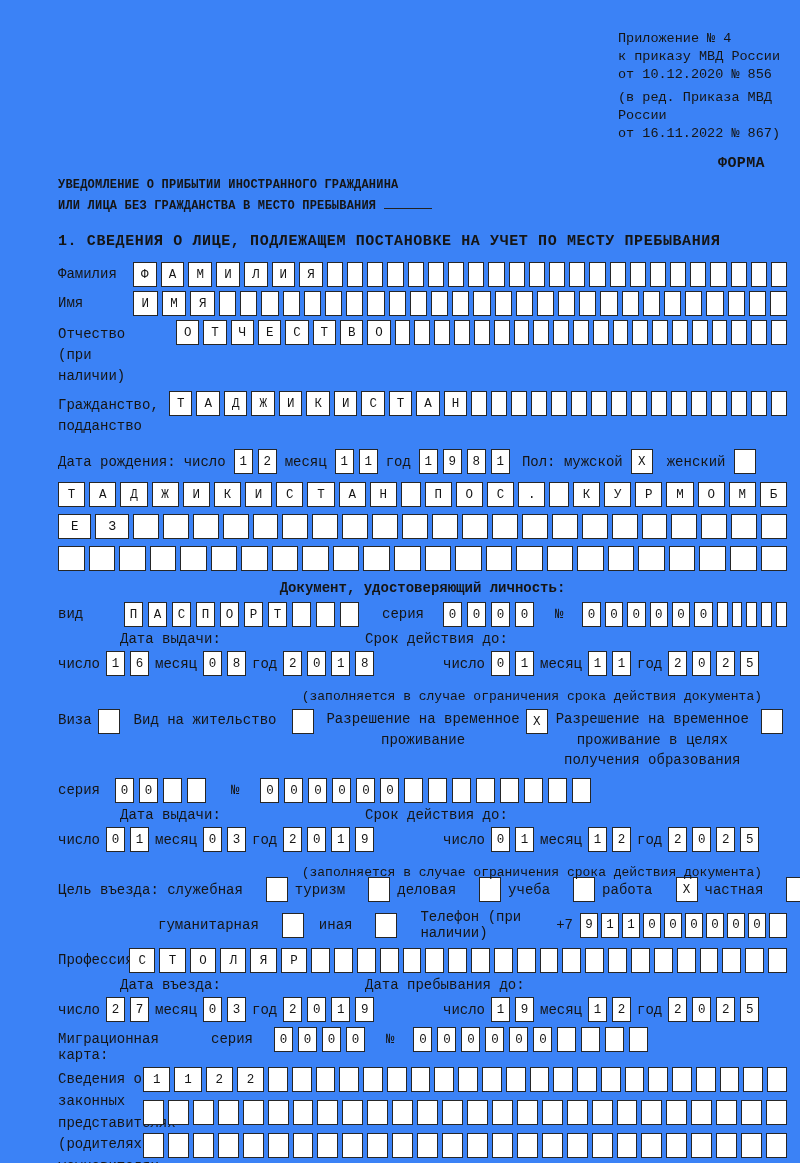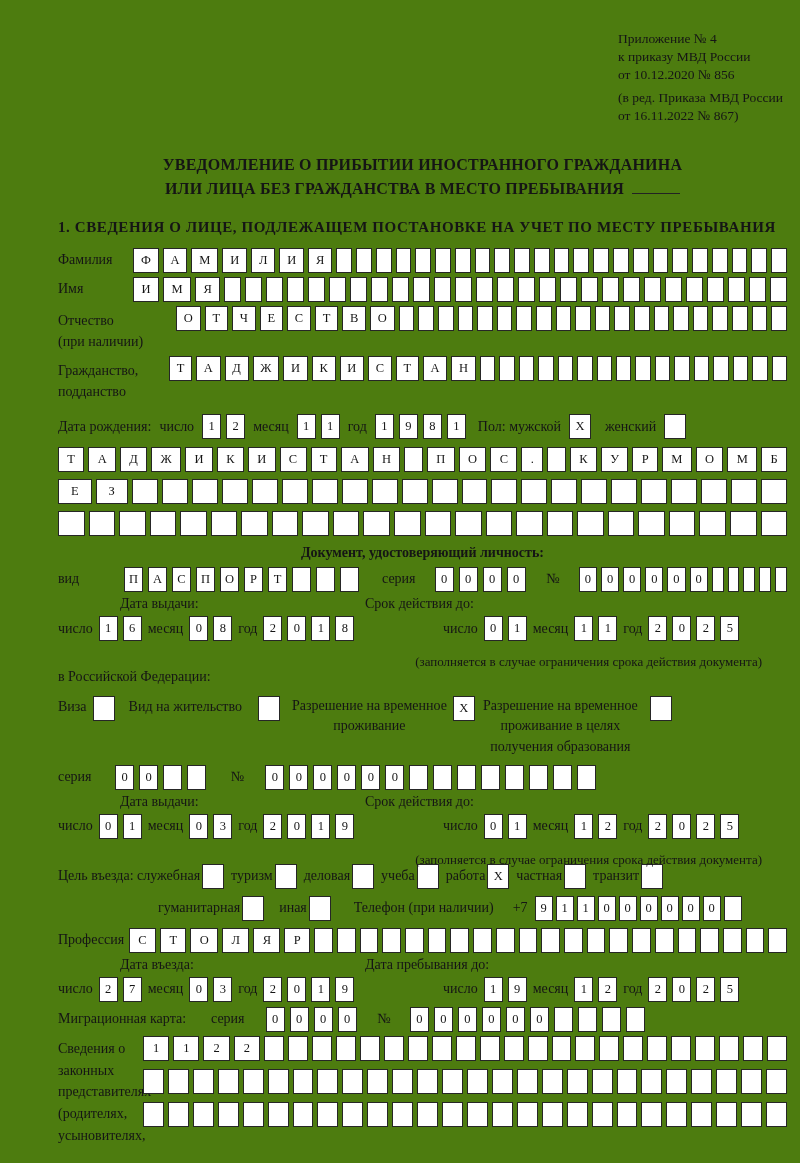--- a/index.html
+++ b/index.html
@@ -4,7 +4,7 @@
 <style>
   html,body{margin:0;padding:0;background:#ffffff;}
   .page{width:800px;height:1163px;box-sizing:border-box;padding:30px 13px 8px 58px;
-        background:#4d7c0f;font-family:Liberation Serif, serif;color:#151515;
+        background:#3b82f6;font-family:Liberation Mono, monospace;color:#151515;
         font-size:14px;overflow:hidden;position:relative;}
 
   

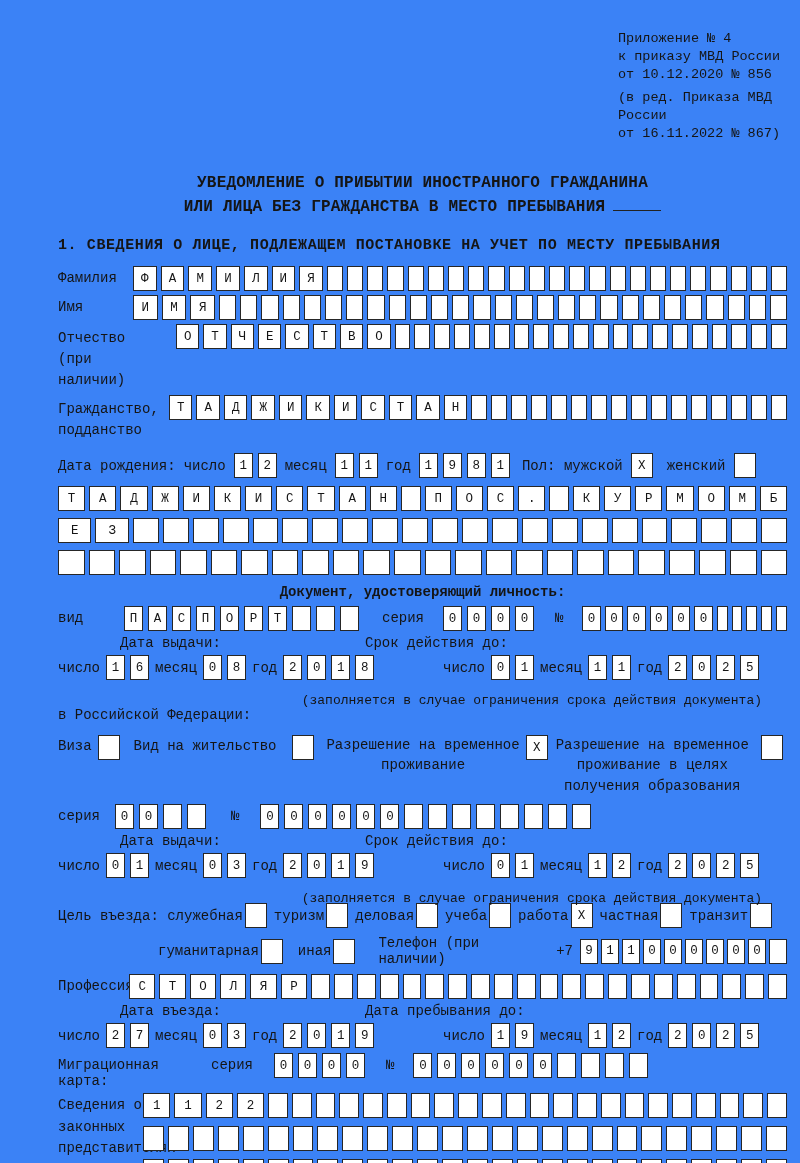--- a/index.html
+++ b/index.html
@@ -76,6 +76,7 @@
     <div>от 16.11.2022 № 867)</div>
   </div>
 
+  <div class="forma">ФОРМА</div>
 
   <div class="title">
     <div>УВЕДОМЛЕНИЕ О ПРИБЫТИИ ИНОСТРАННОГО ГРАЖДАНИНА</div>

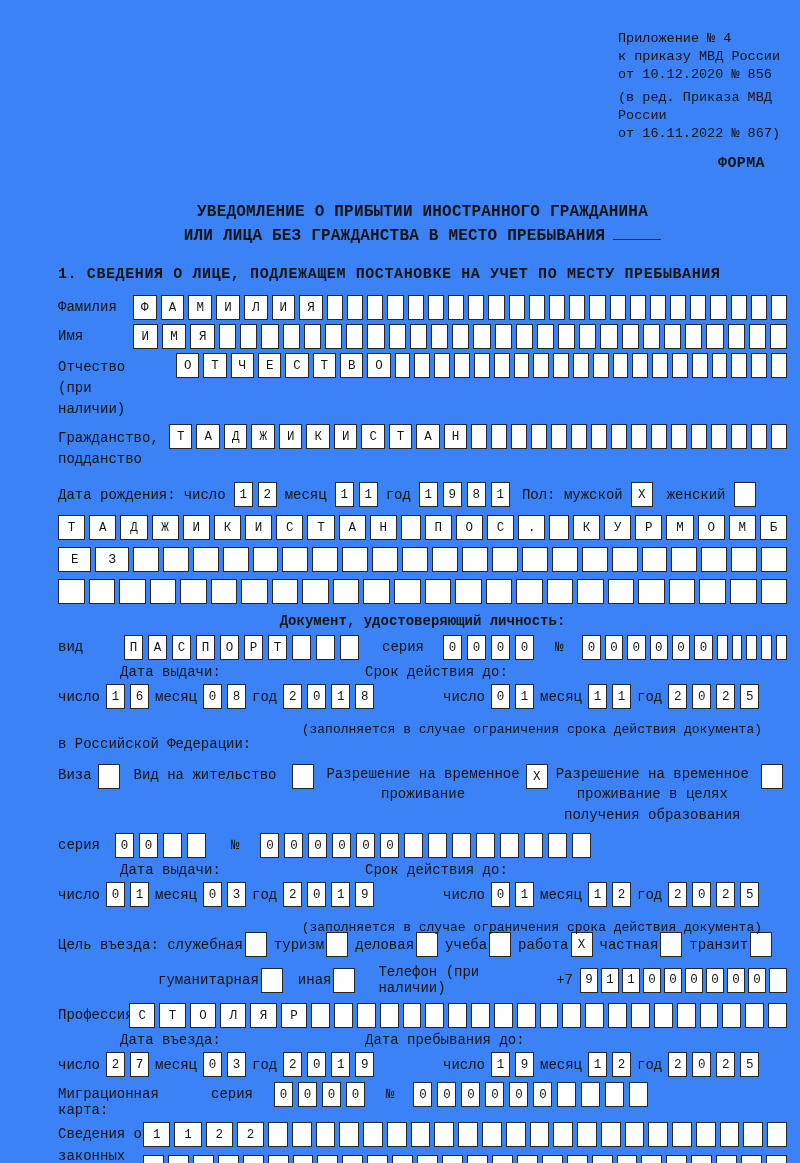--- a/index.html
+++ b/index.html
@@ -11,7 +11,7 @@
   .appendix{margin-left:560px;width:169px;font-size:13.5px;line-height:1.34;}
   .appendix .gap{margin-top:5px;}
   .forma{margin-top:12px;padding-right:22px;text-align:right;font-weight:700;font-size:15px;letter-spacing:.4px;}
-  .title{margin-top:28px;text-align:center;font-weight:700;font-size:16px;line-height:1.5;letter-spacing:.2px;}
+  .title{margin-top:4px;font-weight:700;font-size:12px;line-height:1.5;letter-spacing:.2px;}
   .blank{display:inline-block;width:48px;border-bottom:1.8px solid #222;height:14px;margin-left:8px;}
   .sec-h{margin-top:18px;margin-bottom:12px;font-weight:700;font-size:15px;letter-spacing:.6px;}
 

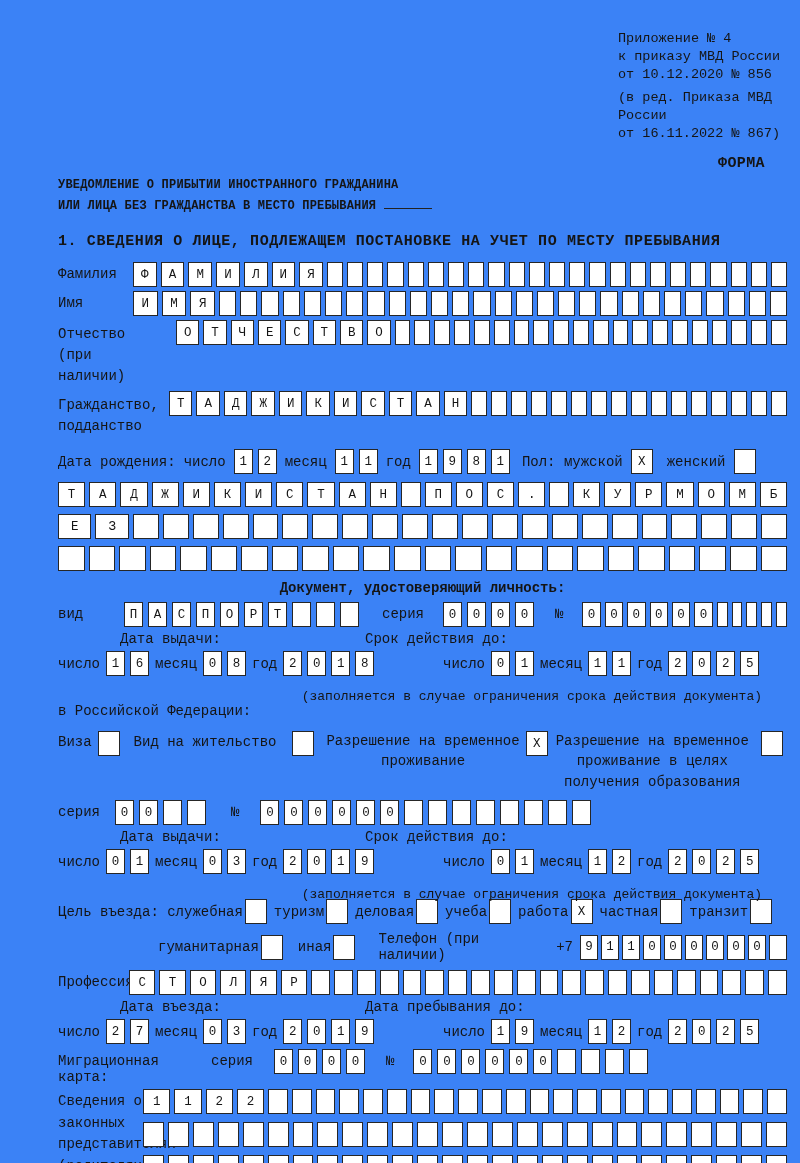--- a/index.html
+++ b/index.html
@@ -436,7 +436,6 @@
   </div>
 
   
-  <div class="resdoc-line">в Российской Федерации:</div>
 
   <div class="cb-row">
     <span class="cb">

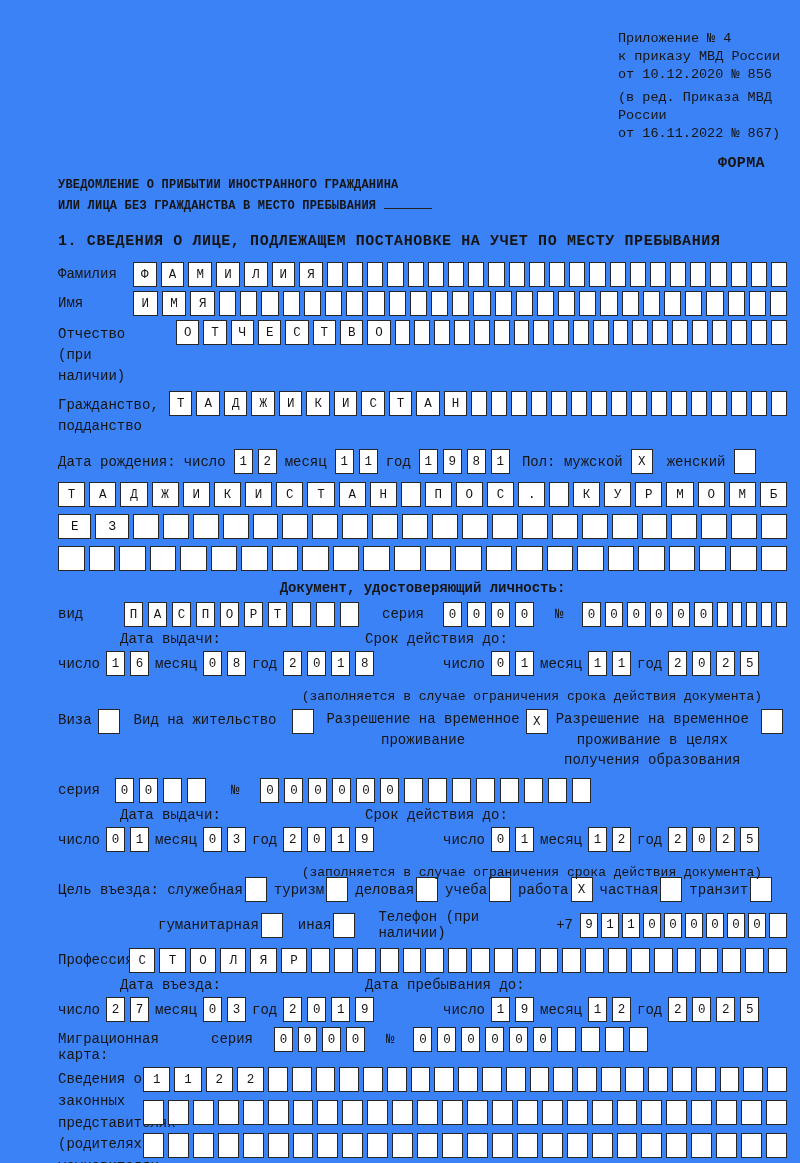--- a/index.html
+++ b/index.html
@@ -55,7 +55,7 @@
   .stack{text-align:center;line-height:1.45;}
 
   .purpose-row{display:flex;align-items:center;gap:7px;margin-bottom:7px;flex-wrap:nowrap;}
-  .pr{display:inline-flex;align-items:center;gap:2px;white-space:nowrap;}
+  .pr{display:inline-flex;align-items:center;gap:23px;white-space:nowrap;}
 
   .reps{display:flex;margin-top:2px;}
   .reps-lbl{flex:none;width:85px;line-height:1.55;padding-top:2px;}

